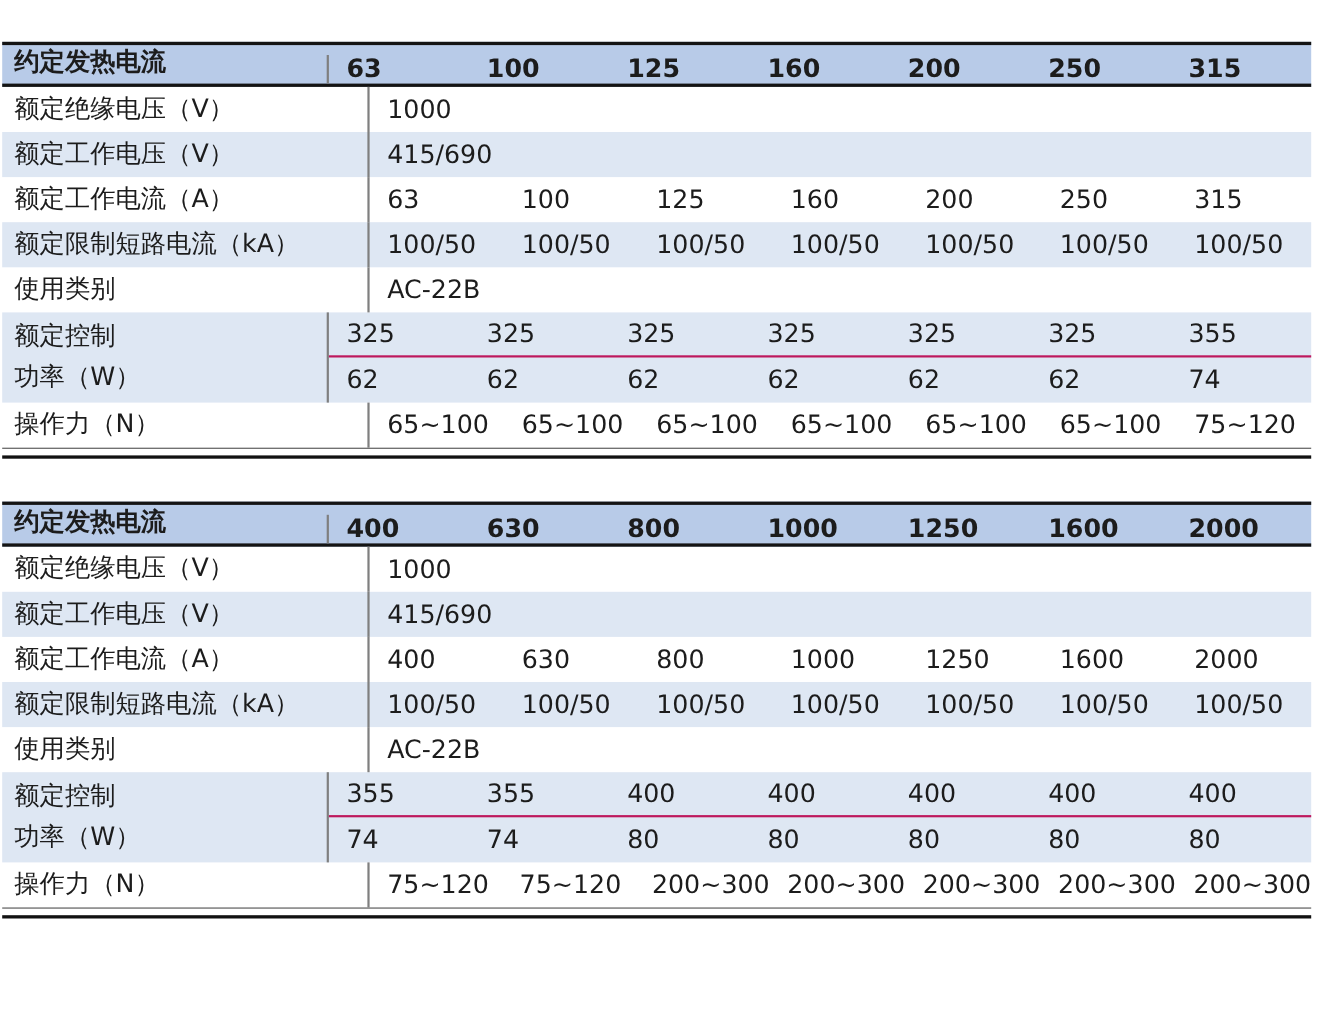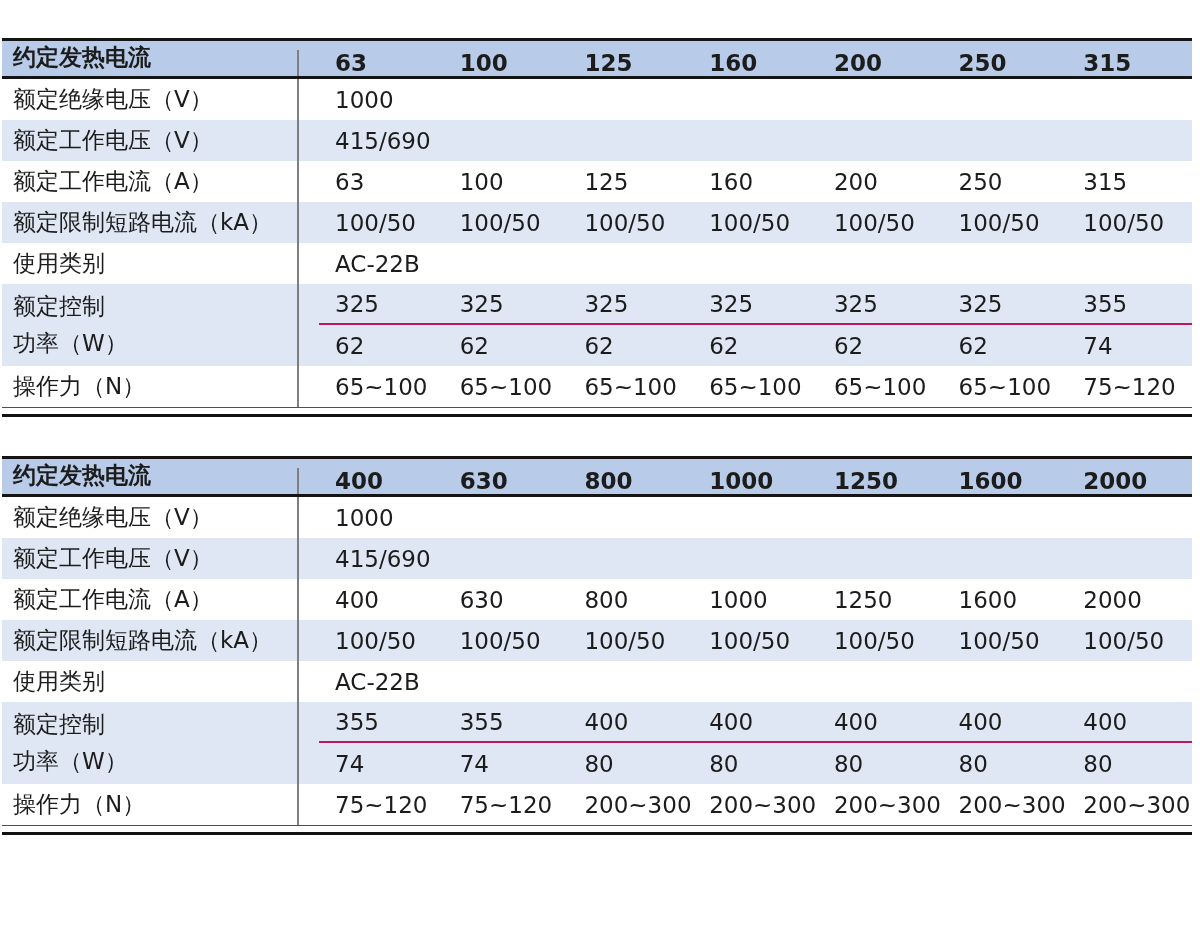--- a/index.html
+++ b/index.html
@@ -35,7 +35,7 @@
   }
   .data-area {
     flex:1; border-left:2px solid var(--div-gray);
-    display:flex; flex-direction:column; justify-content:stretch;padding-left:20px;
+    display:flex; flex-direction:column; justify-content:stretch;
   }
   .cells { flex:1; display:flex; align-items:center; }
   .cell { flex:1; padding-left:16px; font-size:23px; white-space:nowrap; }

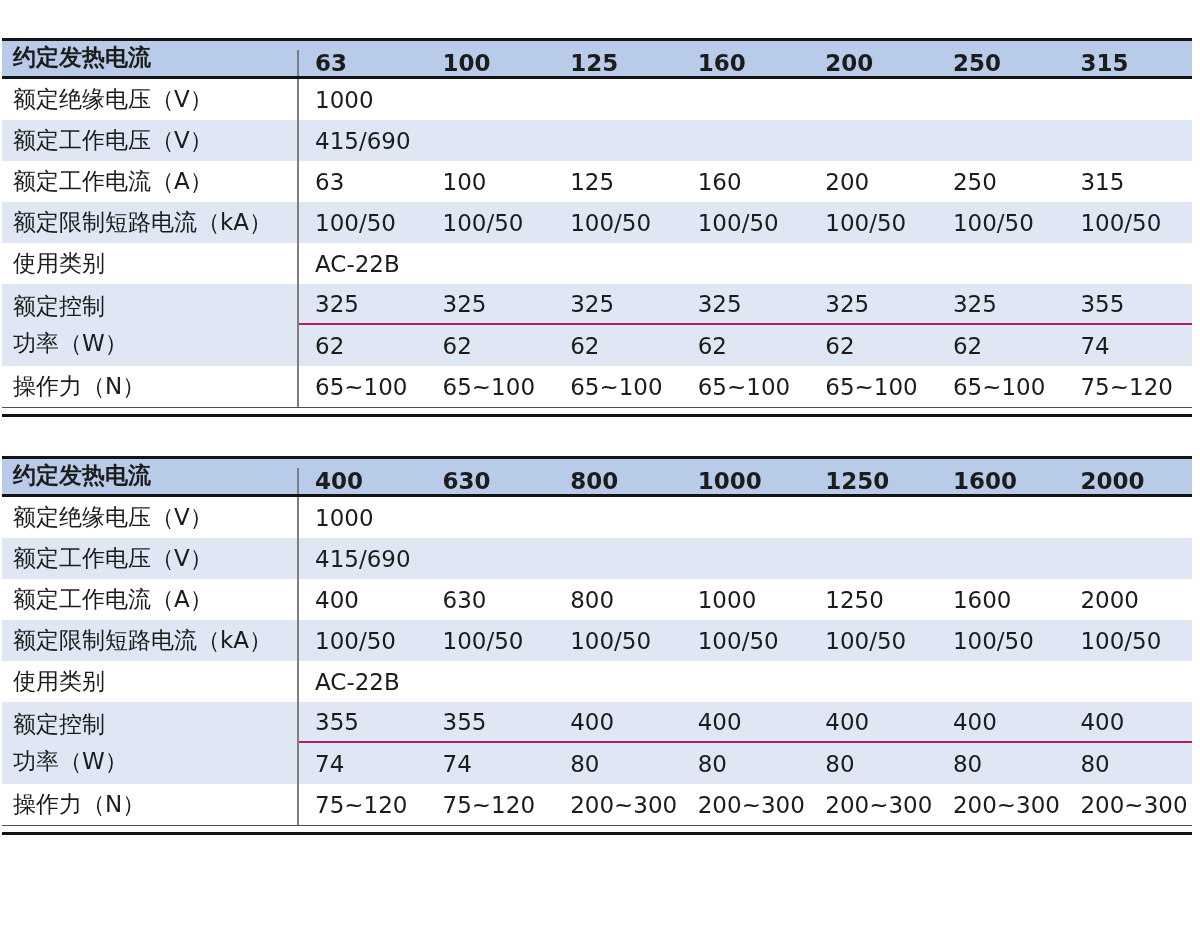--- a/index.html
+++ b/index.html
@@ -24,7 +24,7 @@
     border-bottom:3px solid var(--bdr-dark);
     height:41px; font-weight:bold;align-items:flex-end;
   }
-  .body-row { height:41px; }
+  .body-row { height:41px;gap:37px; }
   .dual-row { height:82px; }
   .shaded { background:var(--alt-bg); }
 

